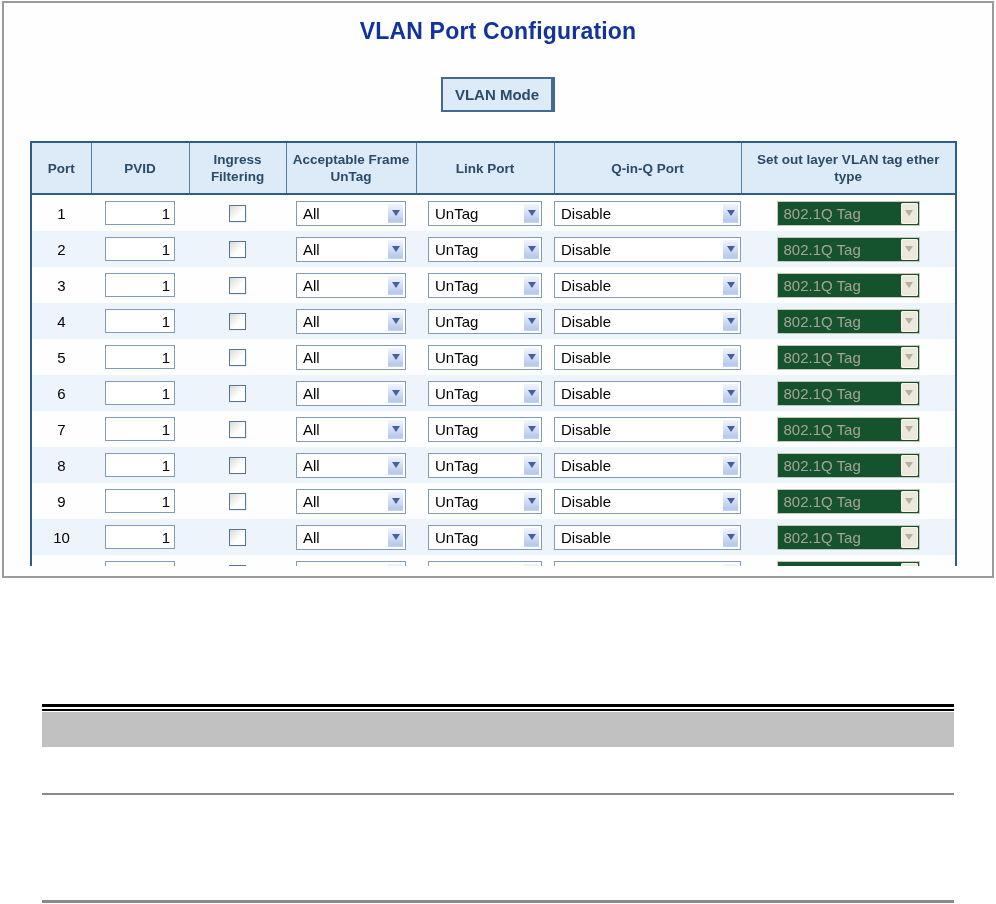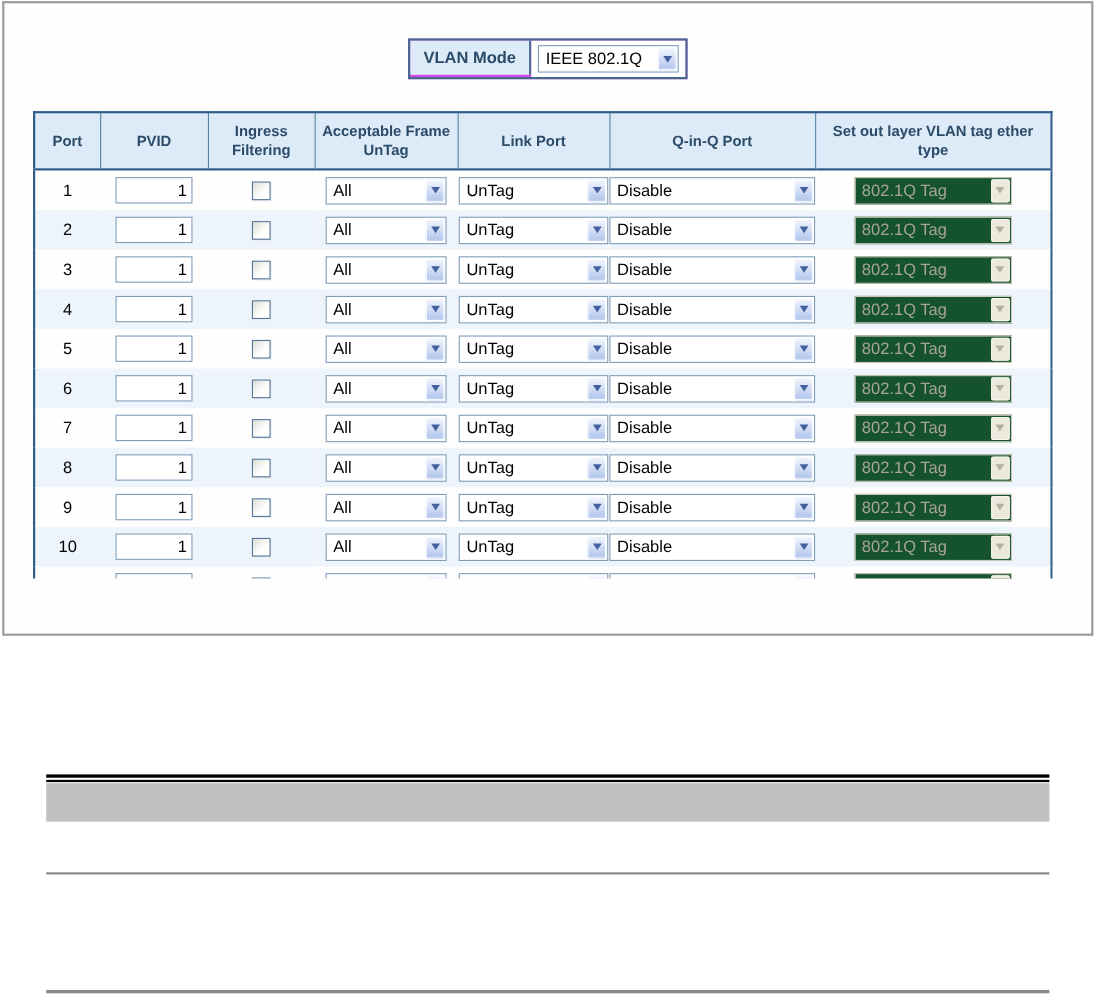--- a/index.html
+++ b/index.html
@@ -109,6 +109,7 @@
 
 <div class="frame">
 
+  <h1 class="page-title">VLAN Port Configuration</h1>
 
   <div class="vlanmode-wrap">
     <div class="vlanmode-box">

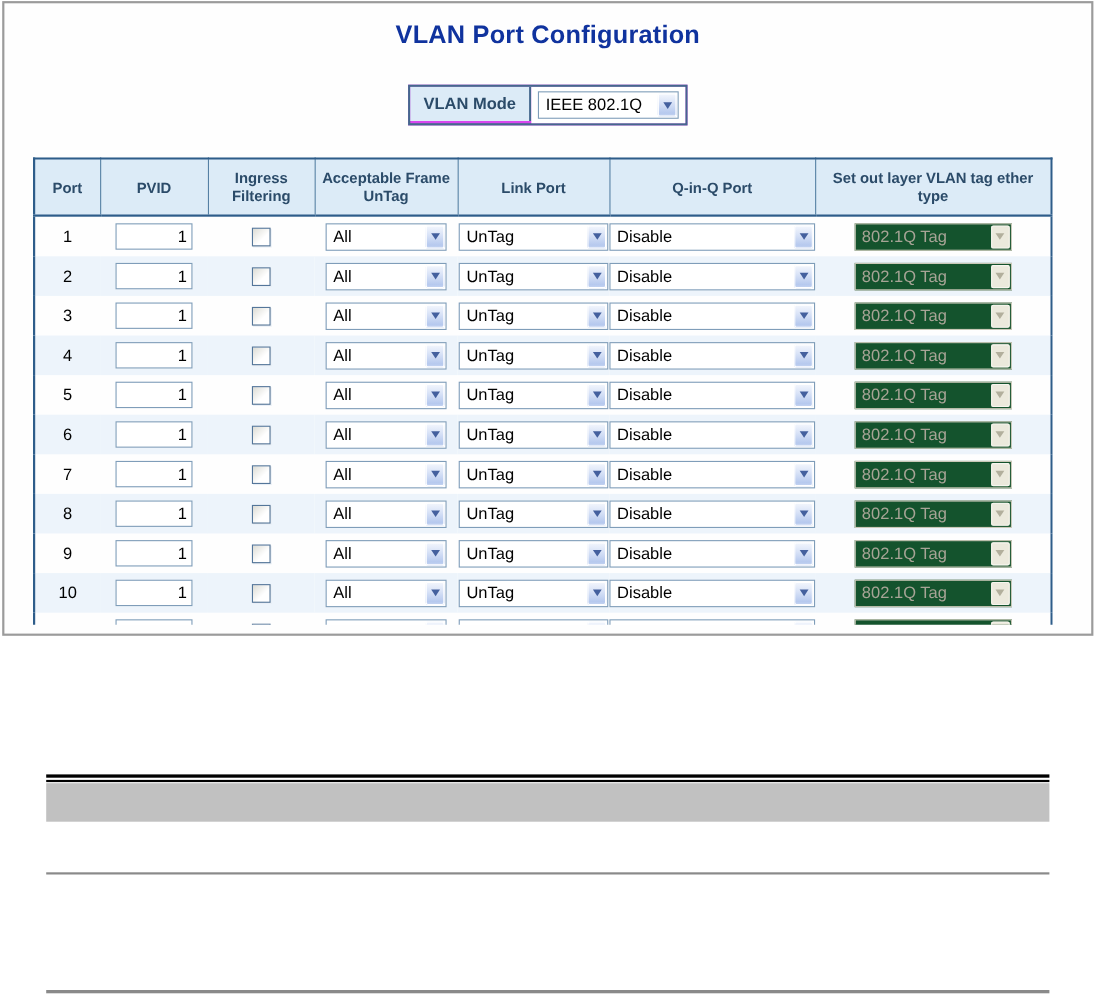--- a/index.html
+++ b/index.html
@@ -114,14 +114,6 @@
   <div class="vlanmode-wrap">
     <div class="vlanmode-box">
       <div class="vlanmode-label">VLAN Mode</div>
-      <div class="vlanmode-select-cell">
-        <div class="xp-select w-mode">
-          <span class="val">IEEE 802.1Q</span>
-          <span class="xp-arrow">
-              <i class="tri"></i>
-            </span>
-        </div>
-      </div>
     </div>
   </div>
 

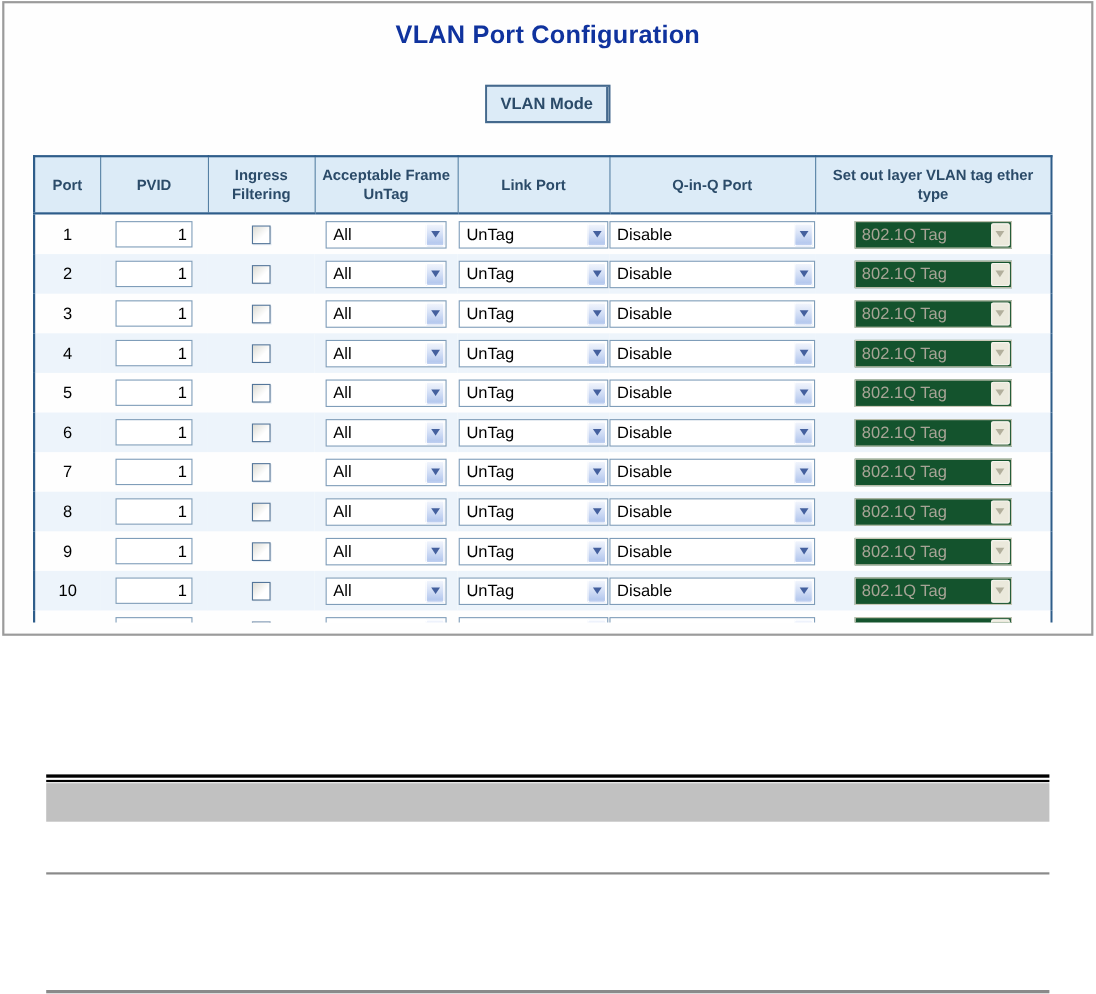--- a/index.html
+++ b/index.html
@@ -59,7 +59,7 @@
 
   .w-mode{width:128px;}
   .w-all{width:110px;gap:13px;}
-  .w-link{width:136px;}
+  .w-link{width:114px;}
   .w-qinq{width:192px;text-align:center;}
   .w-ether{width:143px;}
 

